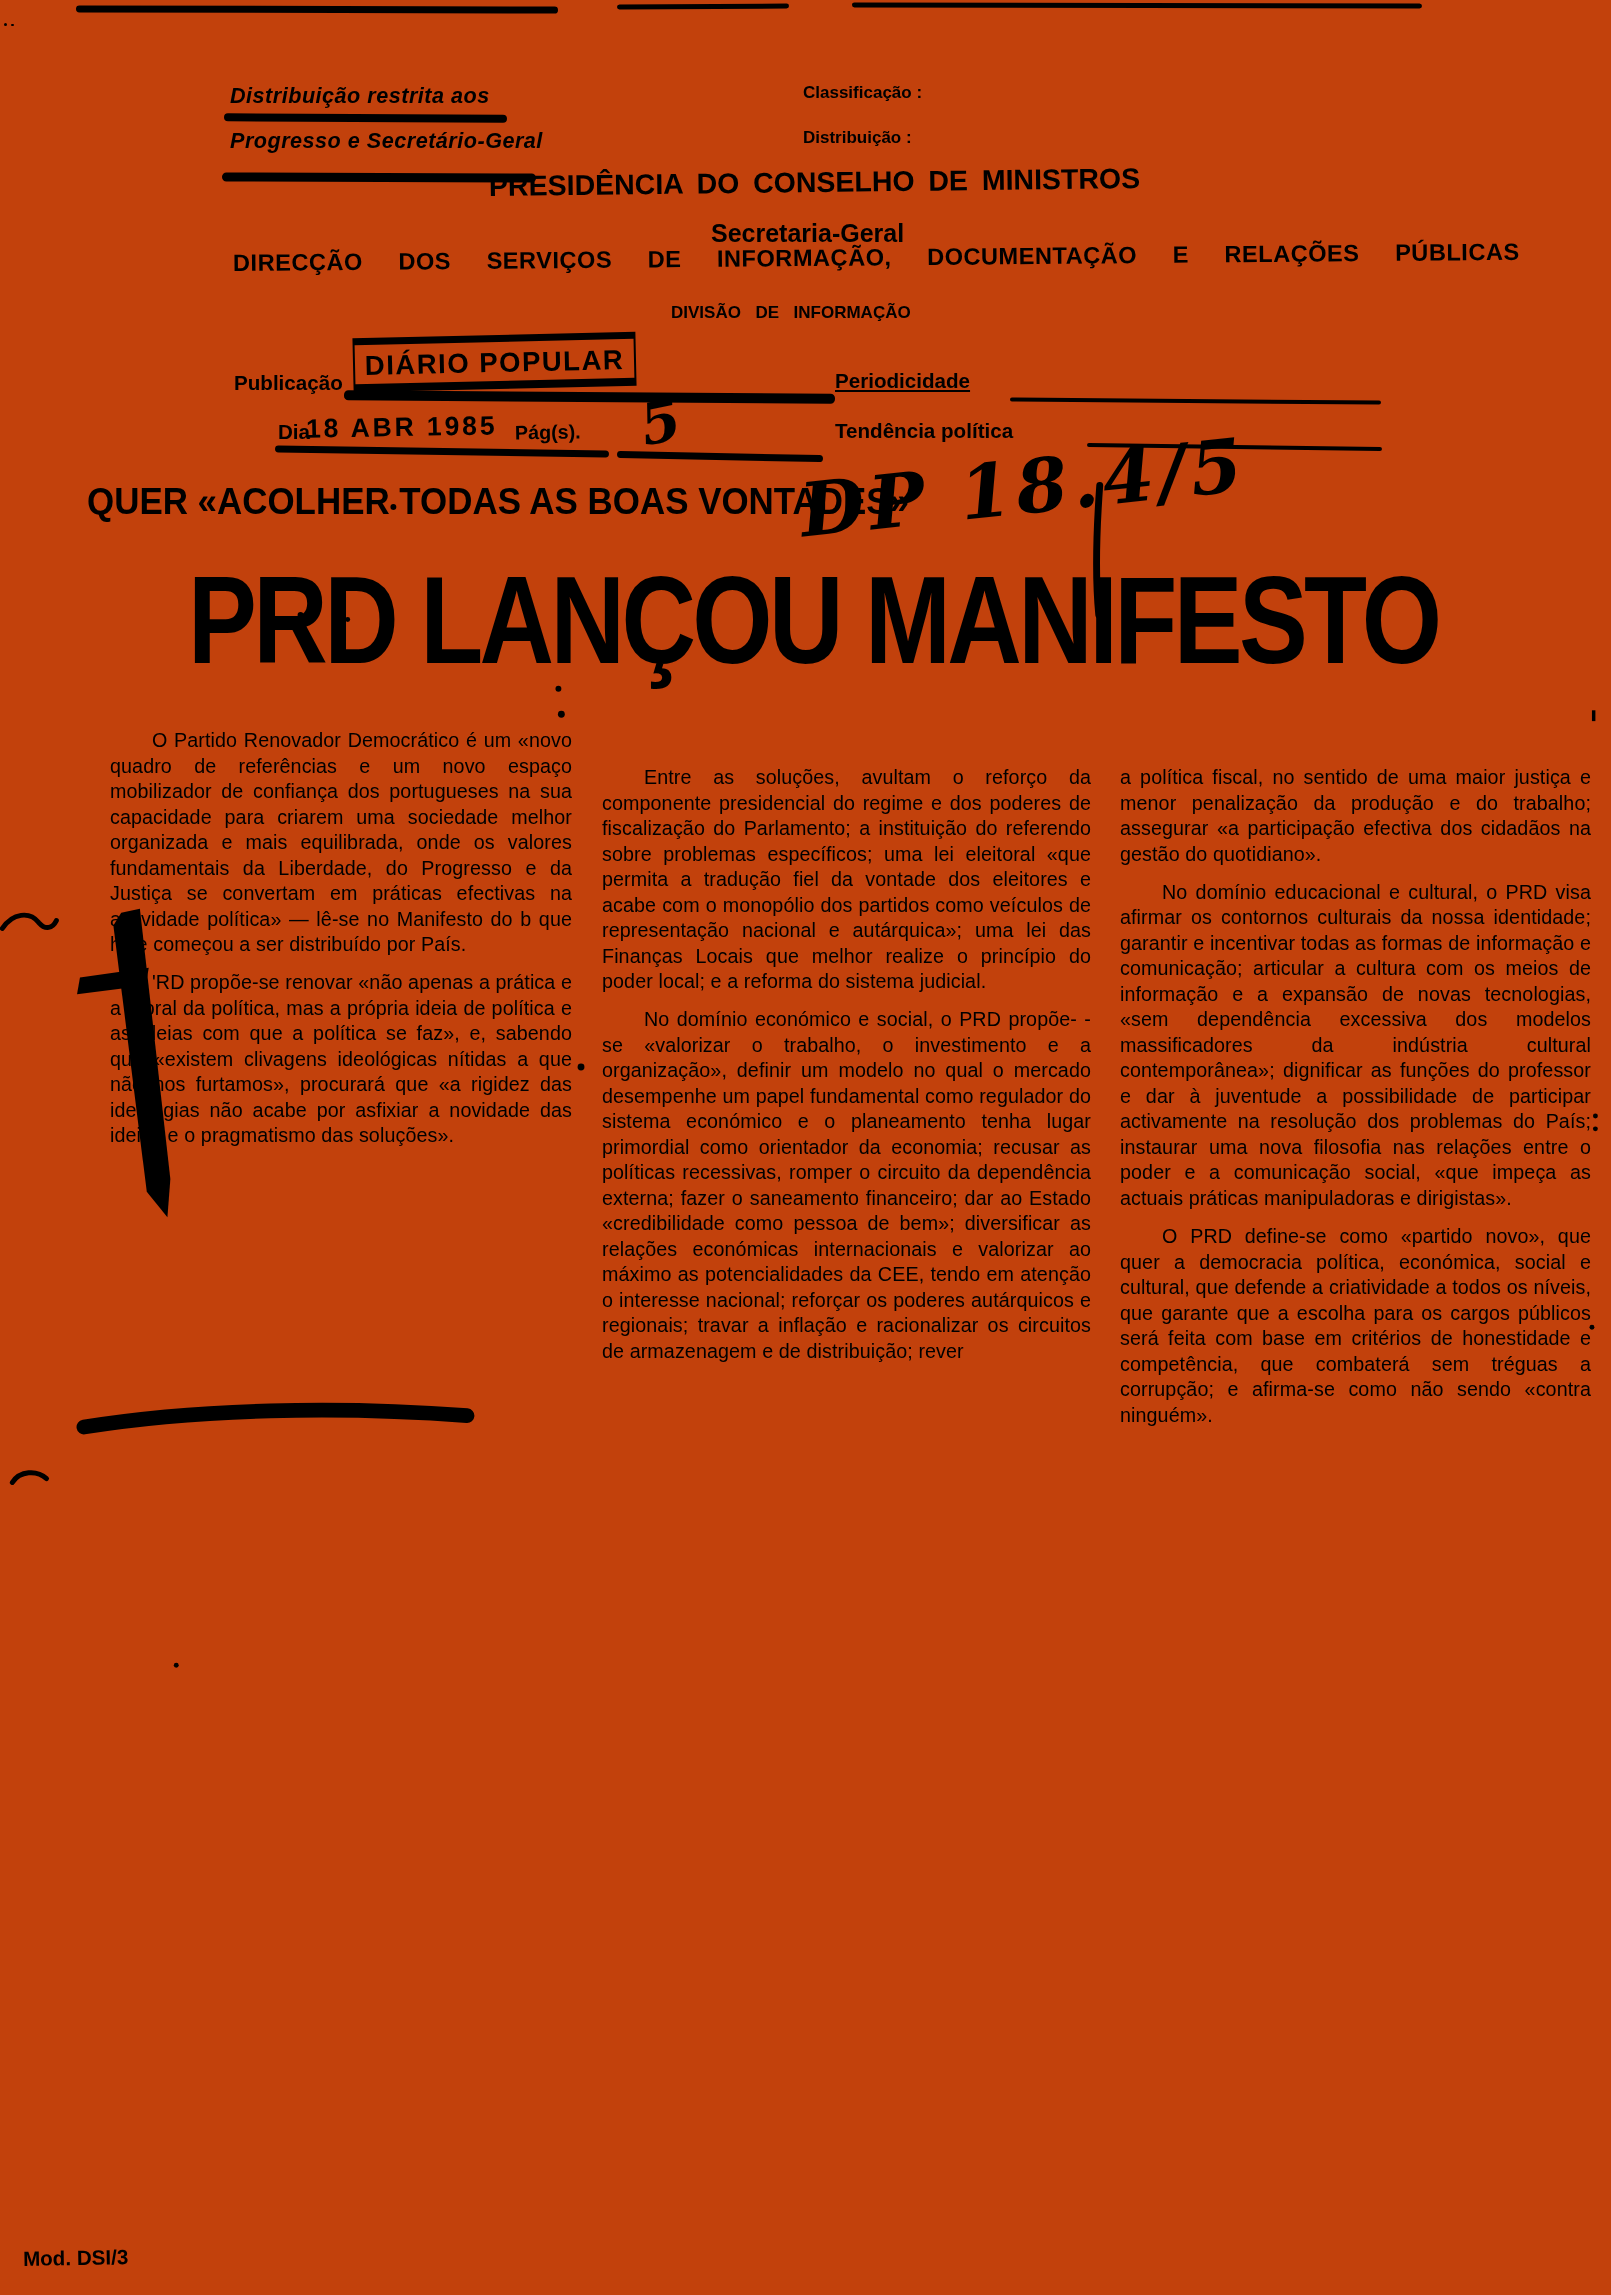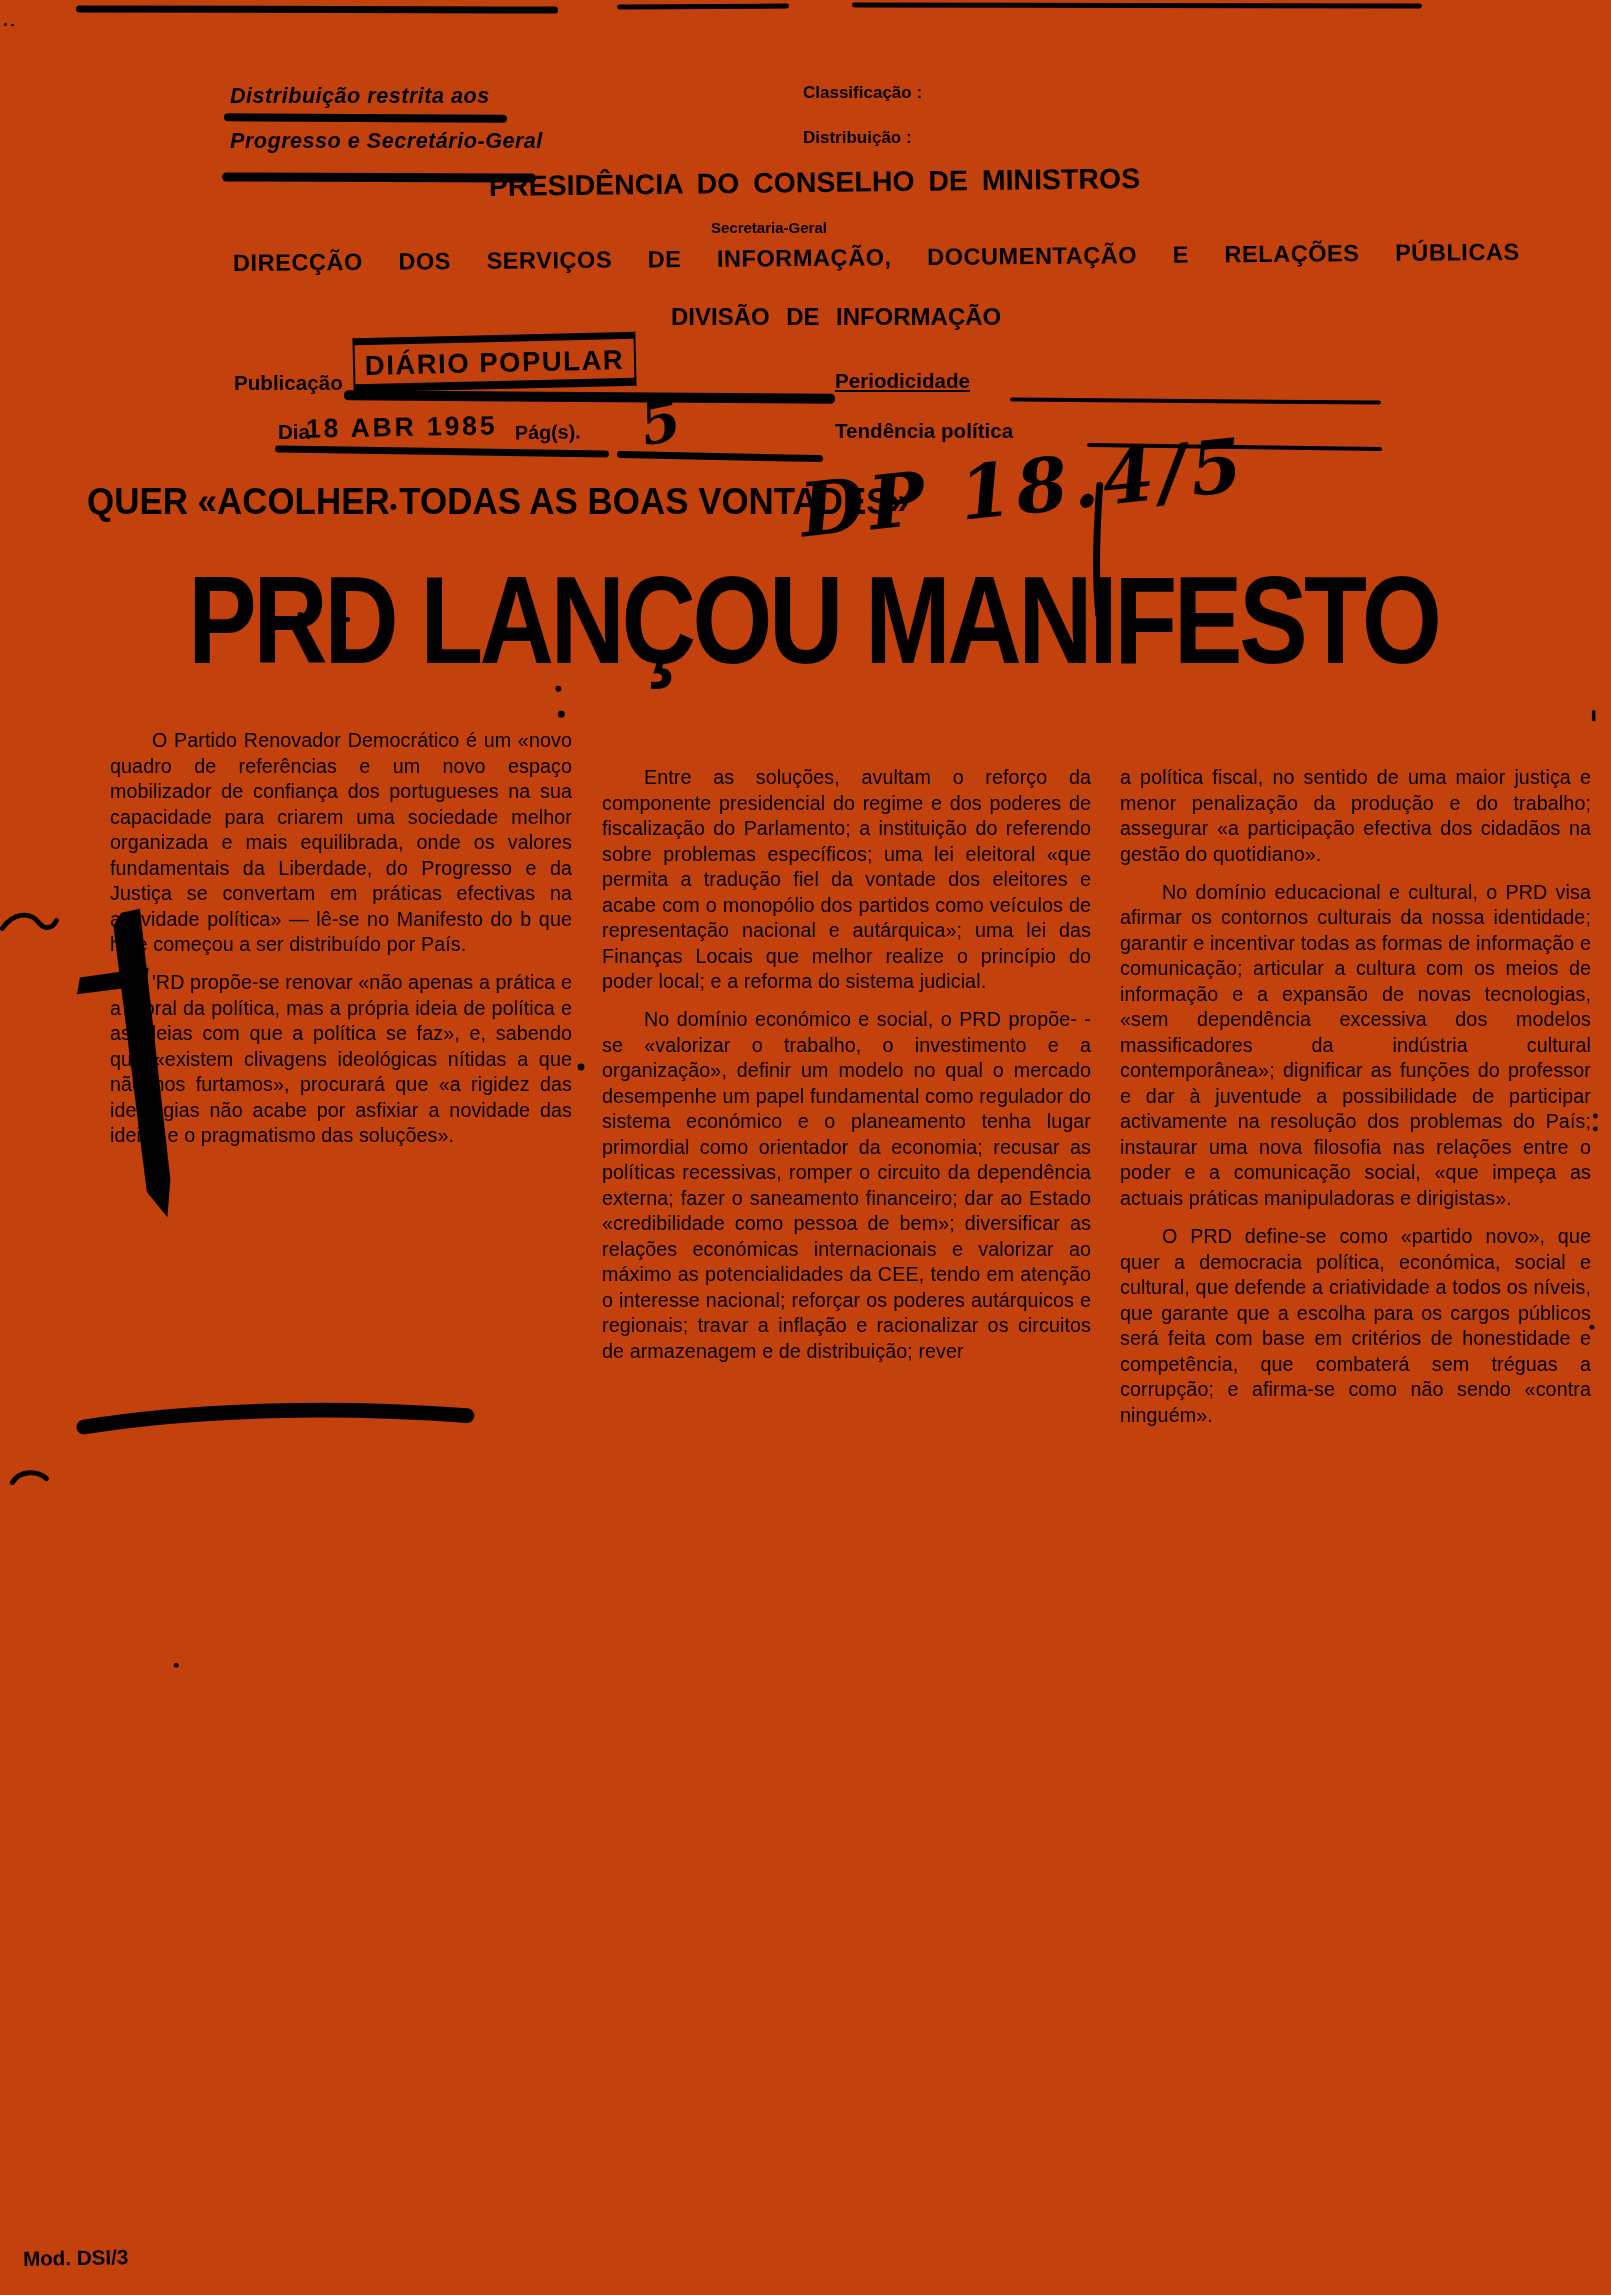--- a/index.html
+++ b/index.html
@@ -21,7 +21,7 @@
   .dist-note { font-size:21.6px; font-weight:700; font-style:italic; letter-spacing:0.5px; }
   .class-label { font-size:17px; font-weight:700; }
   .org-title { font-size:28.5px; font-weight:700; word-spacing:5.9px; transform:rotate(-0.7deg); transform-origin:left; }
-  .org-sub { font-size:15px; font-weight:700; }
+  .org-sub { font-size:25px; font-weight:700; }
   .directorate { font-size:23.6px; font-weight:700; word-spacing:28.5px; letter-spacing:0.5px; transform:rotate(-0.5deg); transform-origin:left; }
   .division { font-size:24px; font-weight:700; word-spacing:9.8px; }
   .form-label { font-size:20.6px; font-weight:700; }

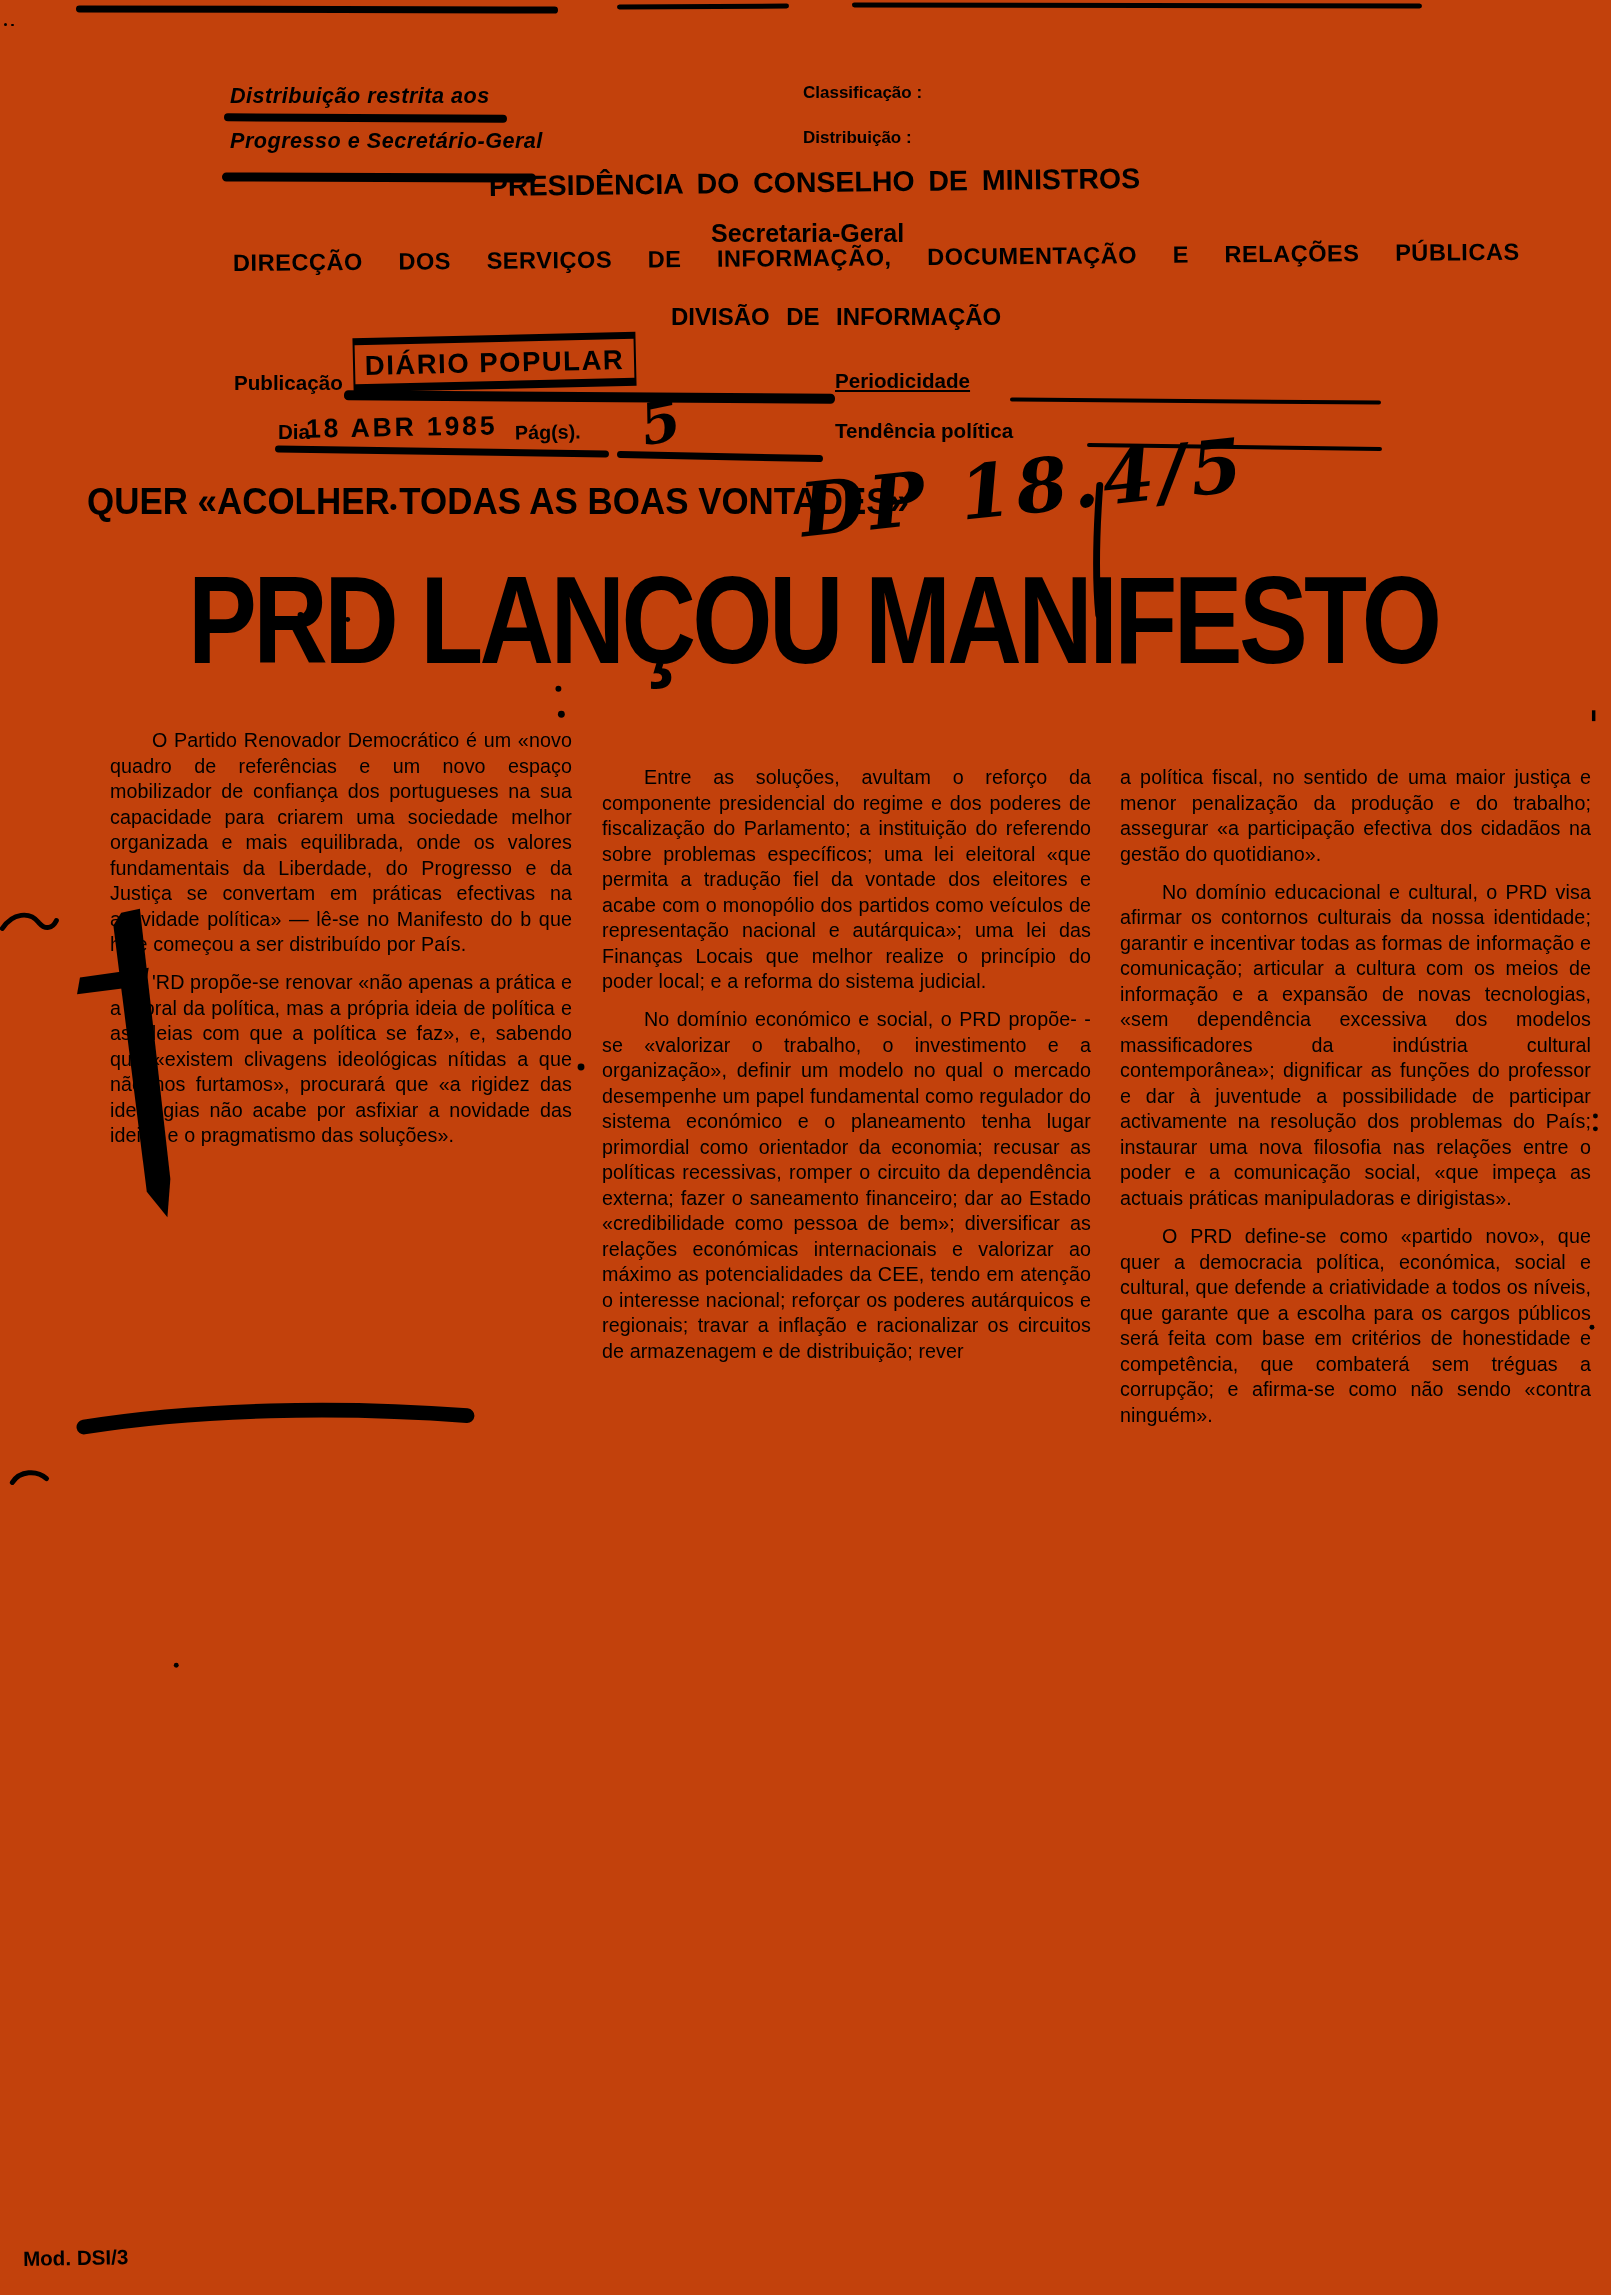--- a/index.html
+++ b/index.html
@@ -23,7 +23,7 @@
   .org-title { font-size:28.5px; font-weight:700; word-spacing:5.9px; transform:rotate(-0.7deg); transform-origin:left; }
   .org-sub { font-size:25px; font-weight:700; }
   .directorate { font-size:23.6px; font-weight:700; word-spacing:28.5px; letter-spacing:0.5px; transform:rotate(-0.5deg); transform-origin:left; }
-  .division { font-size:24px; font-weight:700; word-spacing:9.8px; }
+  .division { font-size:17px; font-weight:700; word-spacing:9.8px; }
   .form-label { font-size:20.6px; font-weight:700; }
   .pags-label { font-size:19.7px; font-weight:700; transform:rotate(-1deg); }
 

